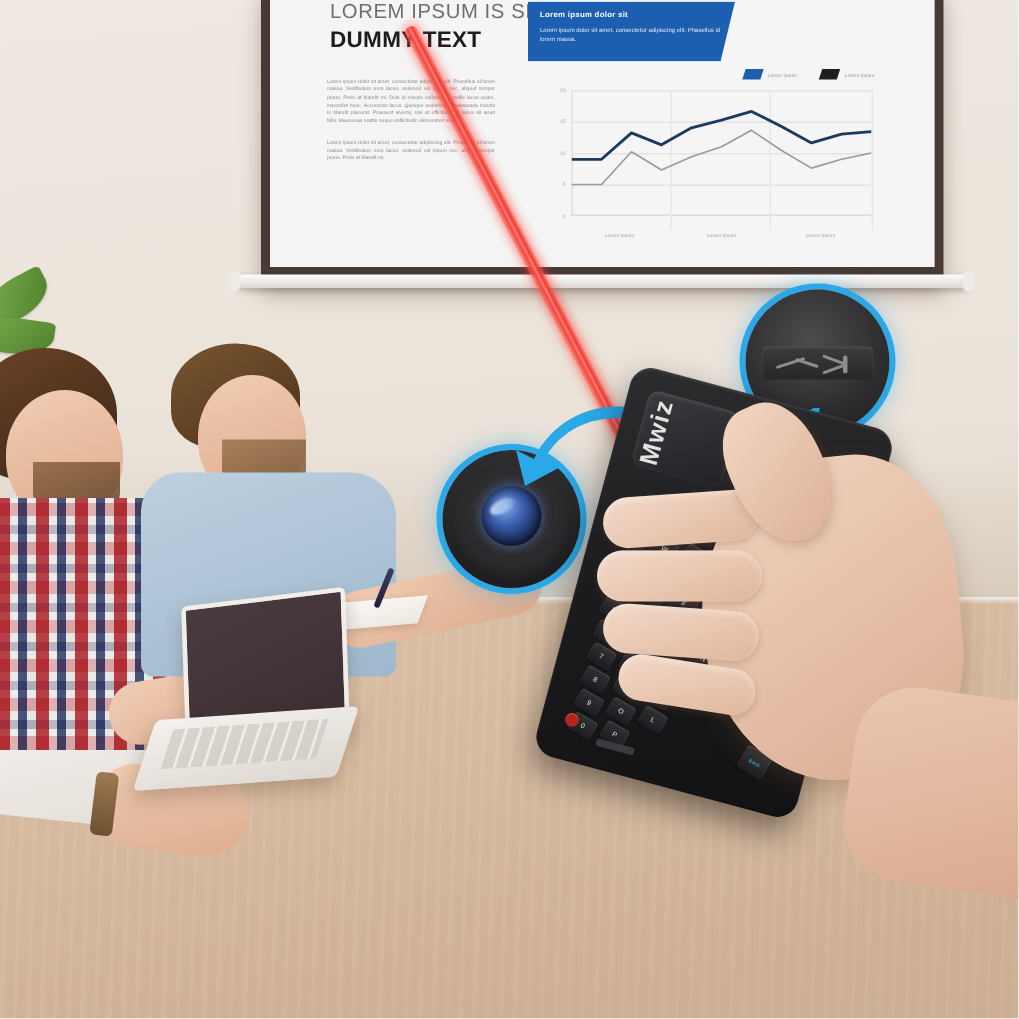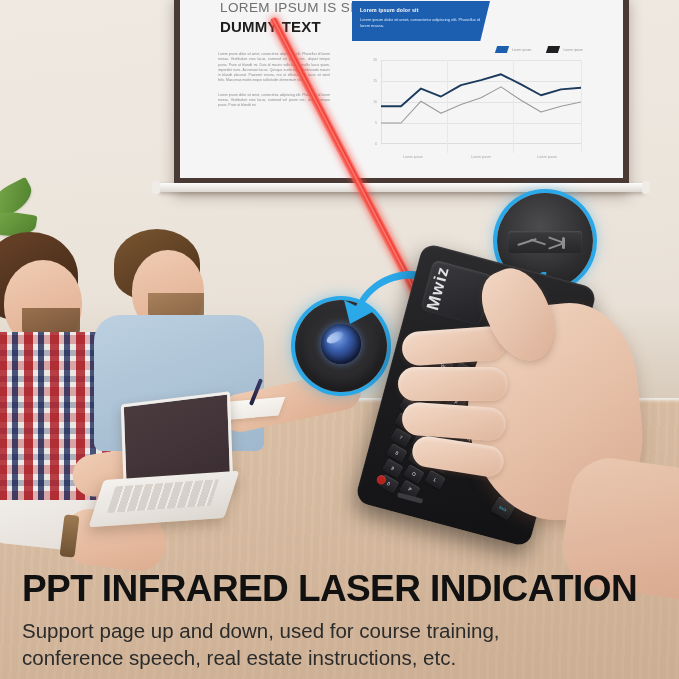--- a/index.html
+++ b/index.html
@@ -375,13 +375,6 @@
     <div class="wrist"></div>
   </div>
 
-  <div class="caption-wrap">
-    <div class="headline">PPT INFRARED LASER INDICATION</div>
-    <div class="subline">
-      <div>Support page up and down, used for course training,</div>
-      <div>conference speech, real estate instructions, etc.</div>
-    </div>
-  </div>
 
 </div>
 

